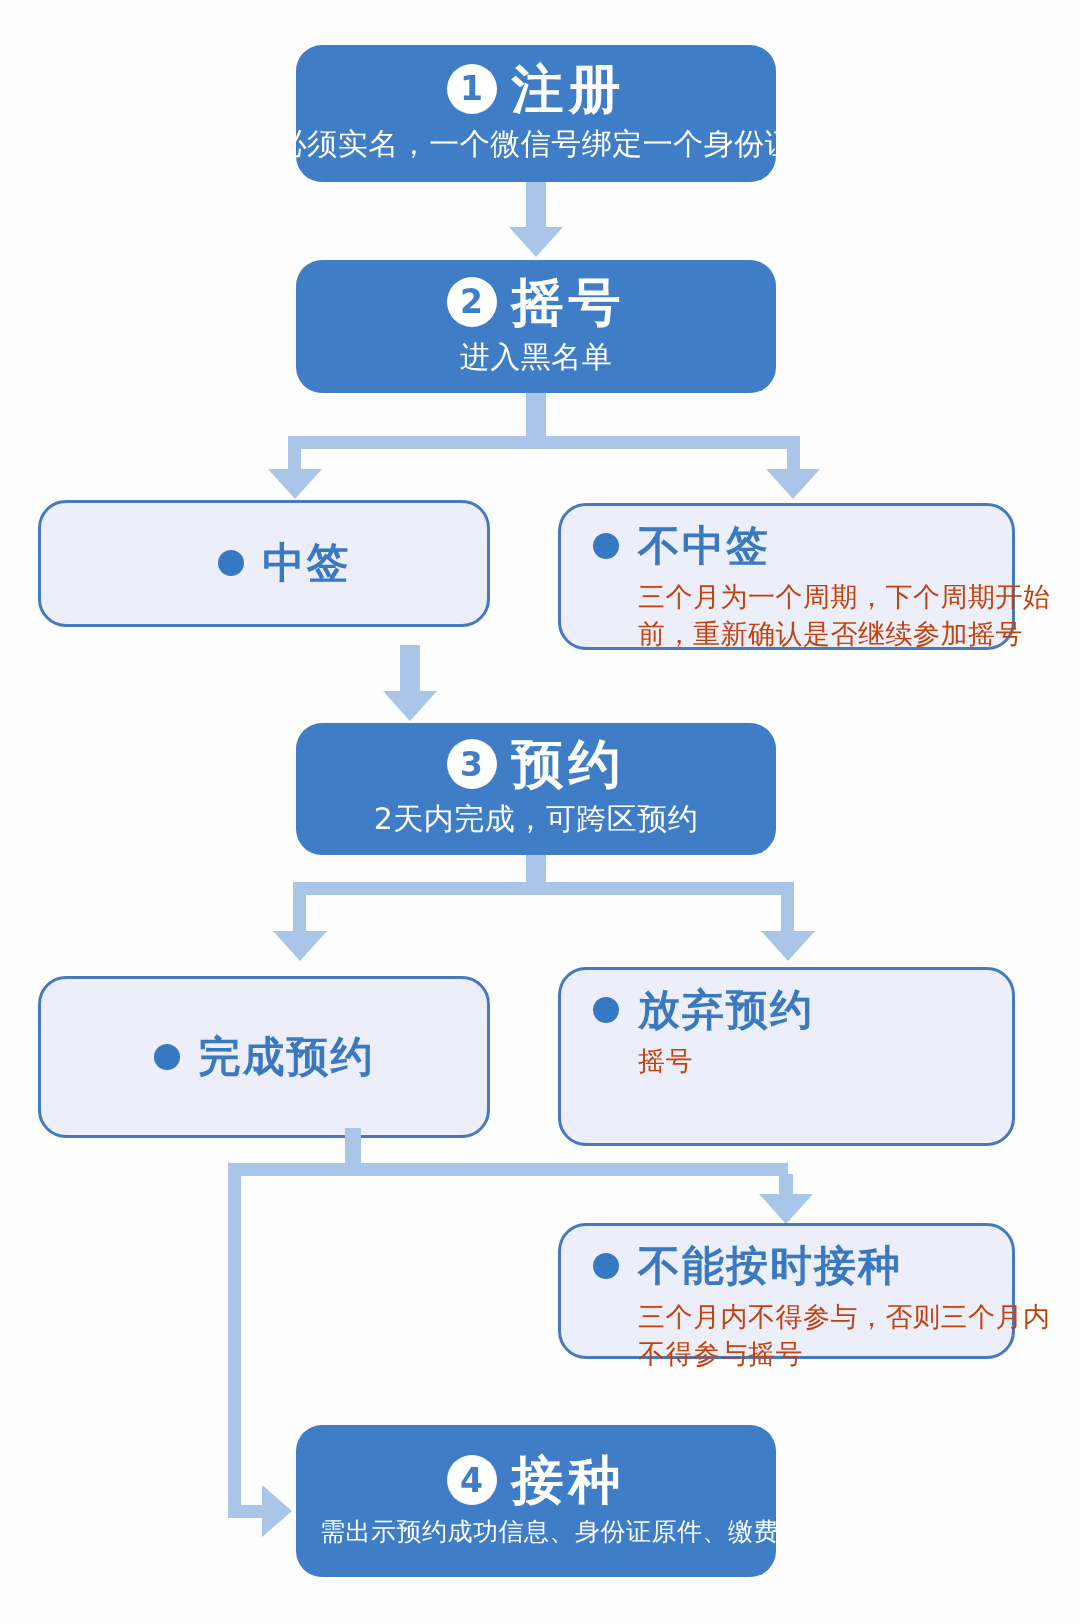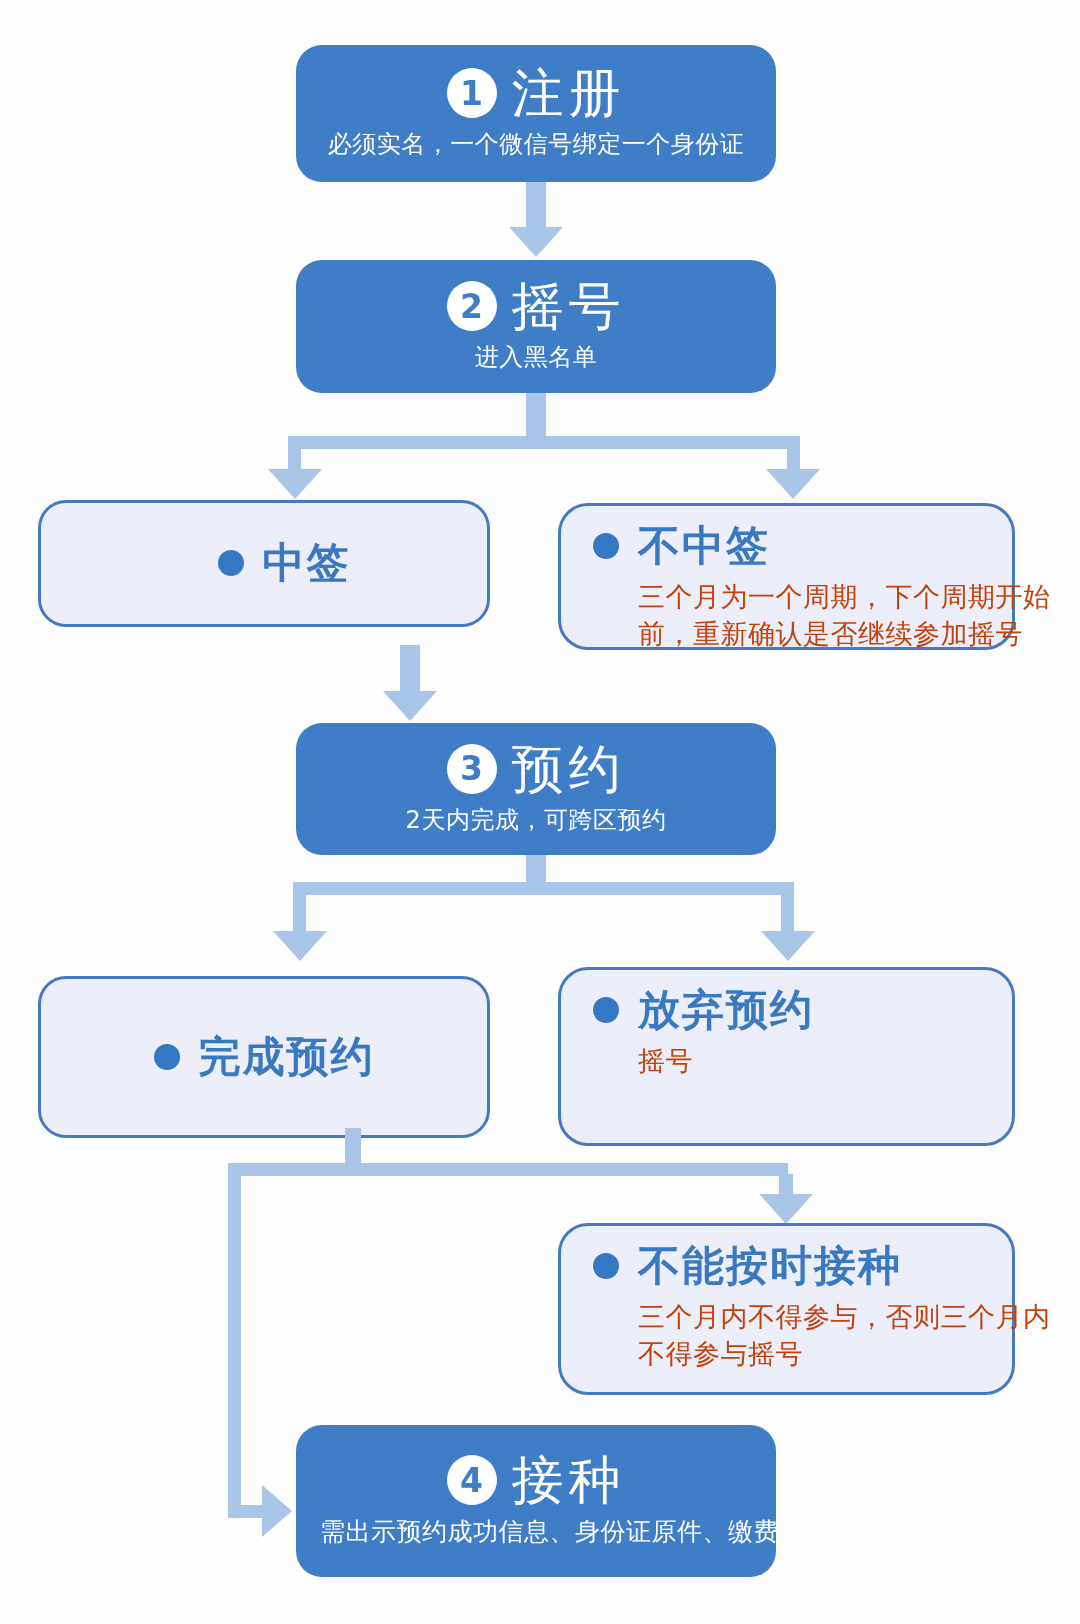--- a/index.html
+++ b/index.html
@@ -22,7 +22,7 @@
     color:#3F7EC6; font-weight:700; font-size:33px;
     display:flex; align-items:center; justify-content:center; flex:none;
   }
-  .step-title { font-size:52px; font-weight:400; letter-spacing:5px; line-height:1; }
+  .step-title { font-size:52px; font-weight:700; letter-spacing:5px; line-height:1; }
   .step-sub { font-size:24px; letter-spacing:0.5px; white-space:nowrap; }
   .step-sub.small { font-size:25px;margin-left:27px; }
   

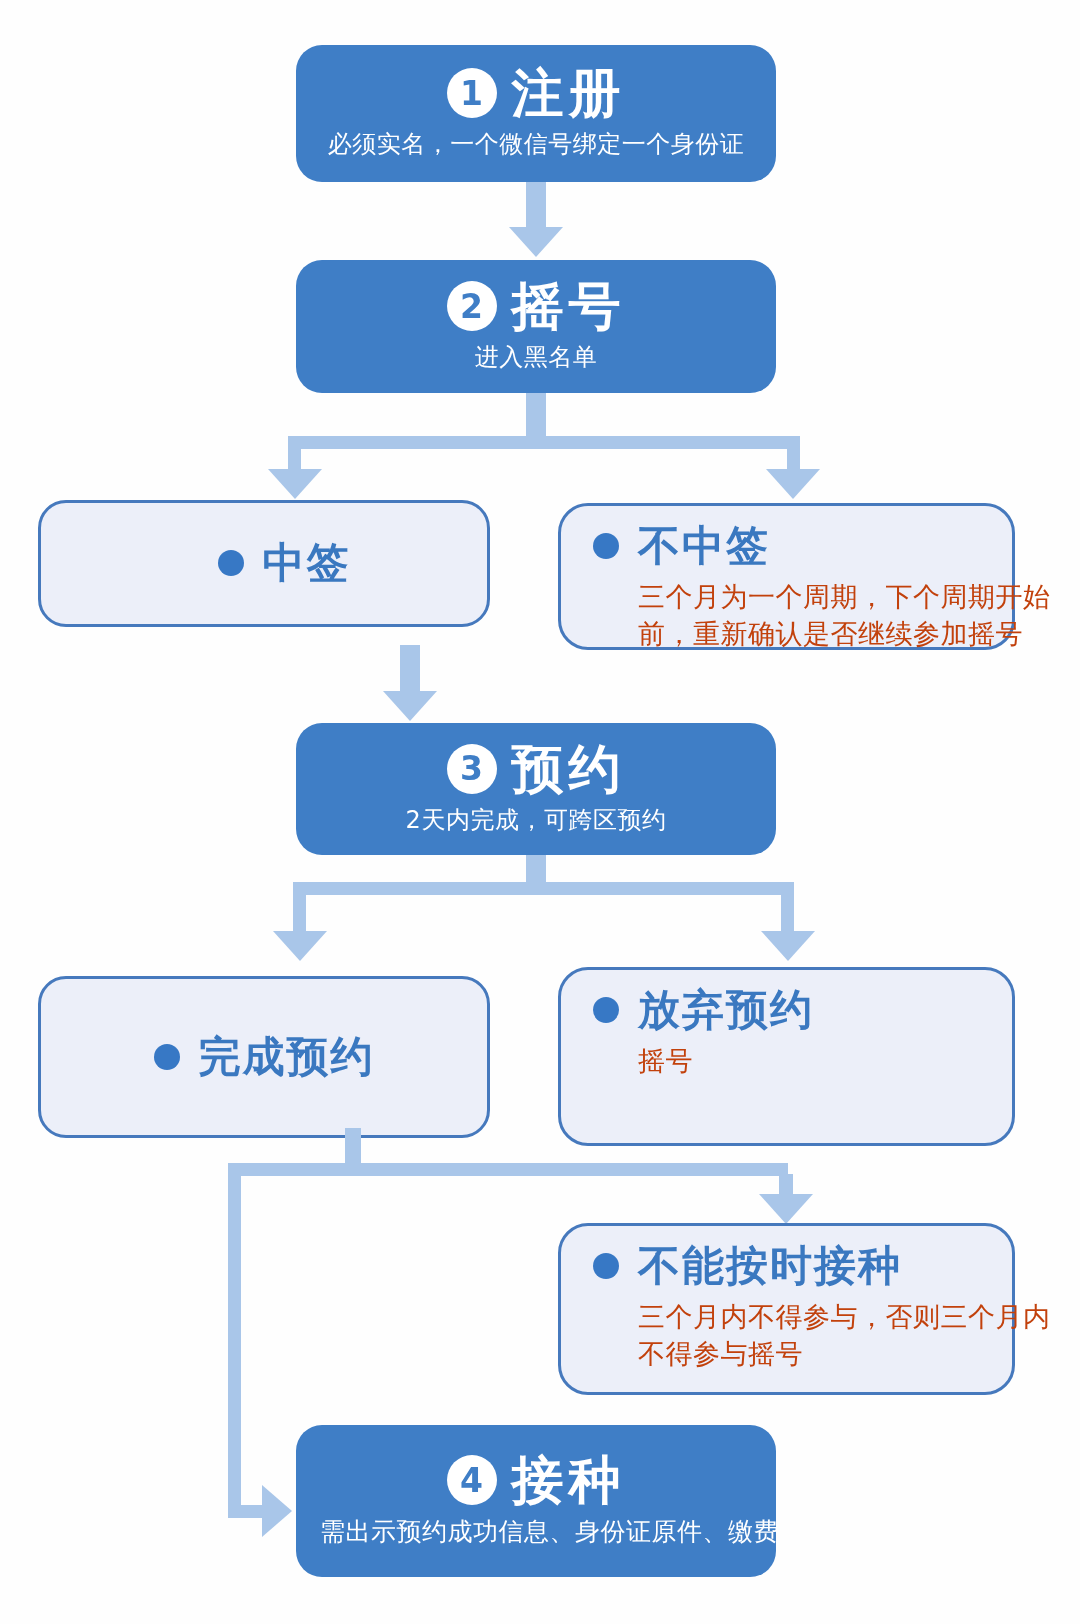--- a/index.html
+++ b/index.html
@@ -23,7 +23,7 @@
     display:flex; align-items:center; justify-content:center; flex:none;
   }
   .step-title { font-size:52px; font-weight:700; letter-spacing:5px; line-height:1; }
-  .step-sub { font-size:24px; letter-spacing:0.5px; white-space:nowrap; }
+  .step-sub { font-size:30px; letter-spacing:0.5px; white-space:nowrap; }
   .step-sub.small { font-size:25px;margin-left:27px; }
   
   .outcome {

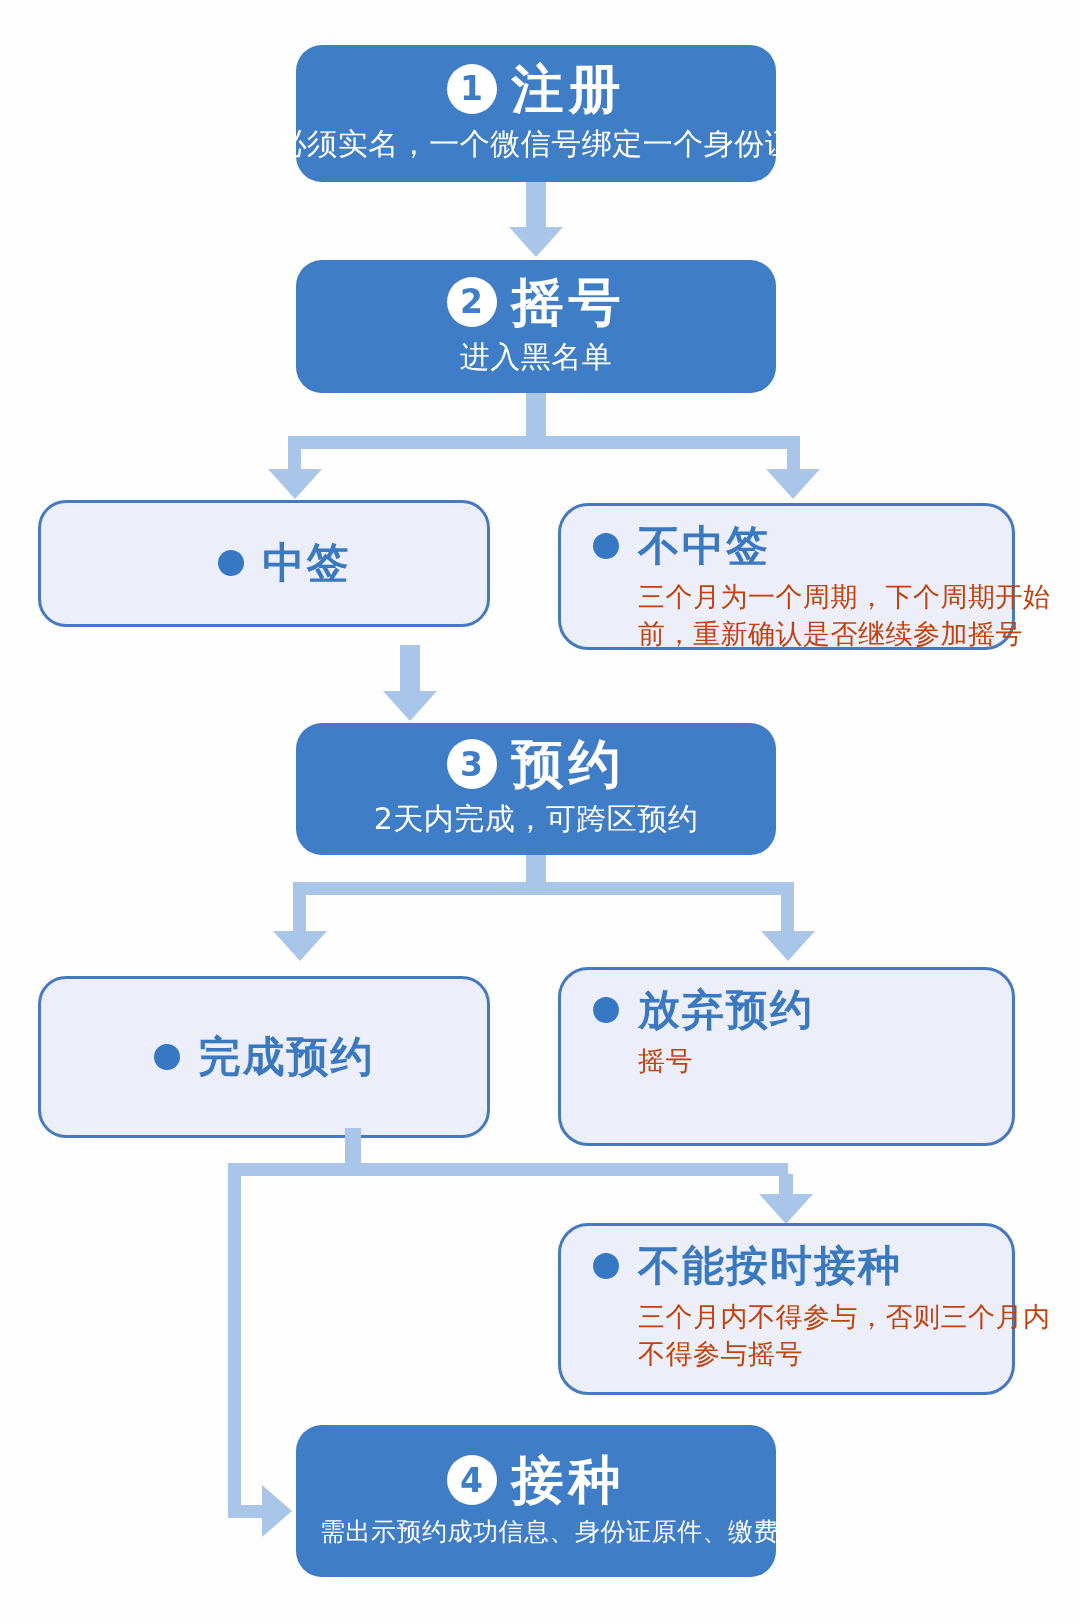--- a/index.html
+++ b/index.html
@@ -37,7 +37,7 @@
     line-height:1.15; white-space:nowrap;
   }
   .dot { width:26px; height:26px; border-radius:50%; background:#3778C5; flex:none; }
-  .outcome.detail { padding:16px 10px 0 32px;border-radius:30px; }
+  .outcome.detail { padding:16px 10px 0 32px; }
   .o-body { margin:8px 0 0 45px; }
   .o-line {
     font-size:27px; line-height:37px; color:#c2410c;

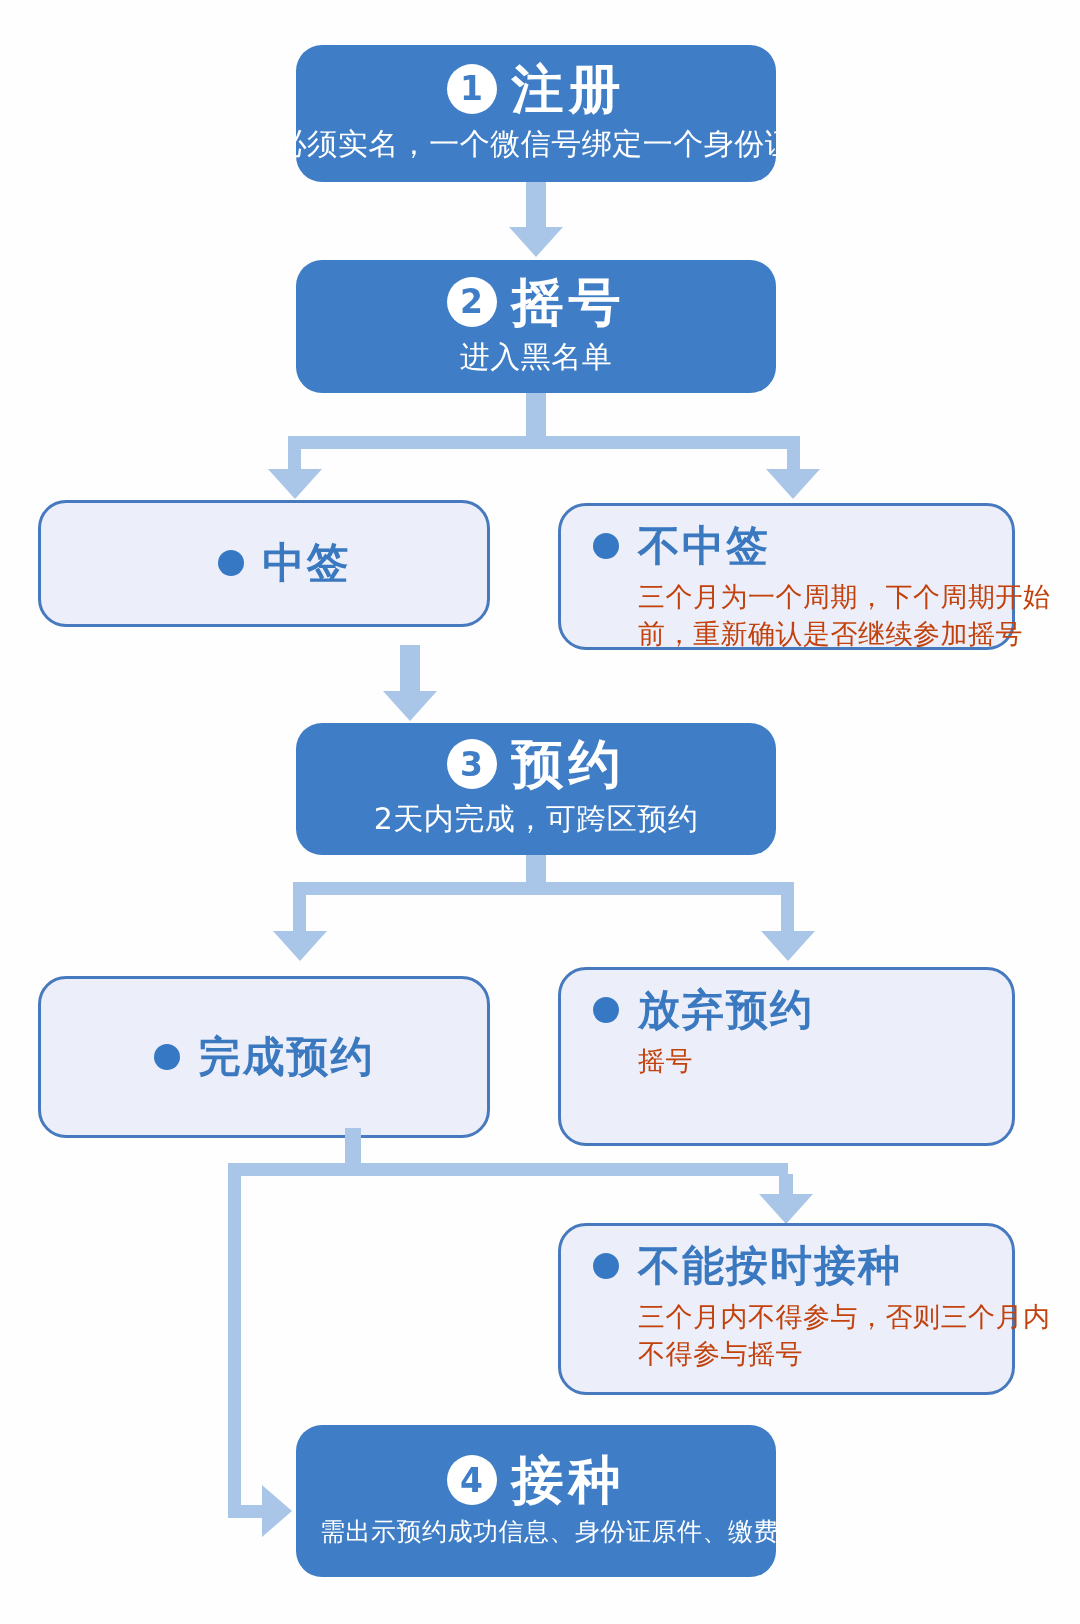--- a/index.html
+++ b/index.html
@@ -154,7 +154,7 @@
   <div class="c" style="left:779px; top:1174px; width:14px; height:28px;"></div>
   <div class="tri-down" style="left:759px; top:1194px;"></div>
 
-  <div class="outcome detail" style="left:558px; top:1223px; width:457px; height:172px;">
+  <div class="outcome detail" style="left:558px; top:1223px; width:457px; height:136px;">
     <div class="o-head">
       <span class="dot"></span>
       <span>不能按时接种</span>

